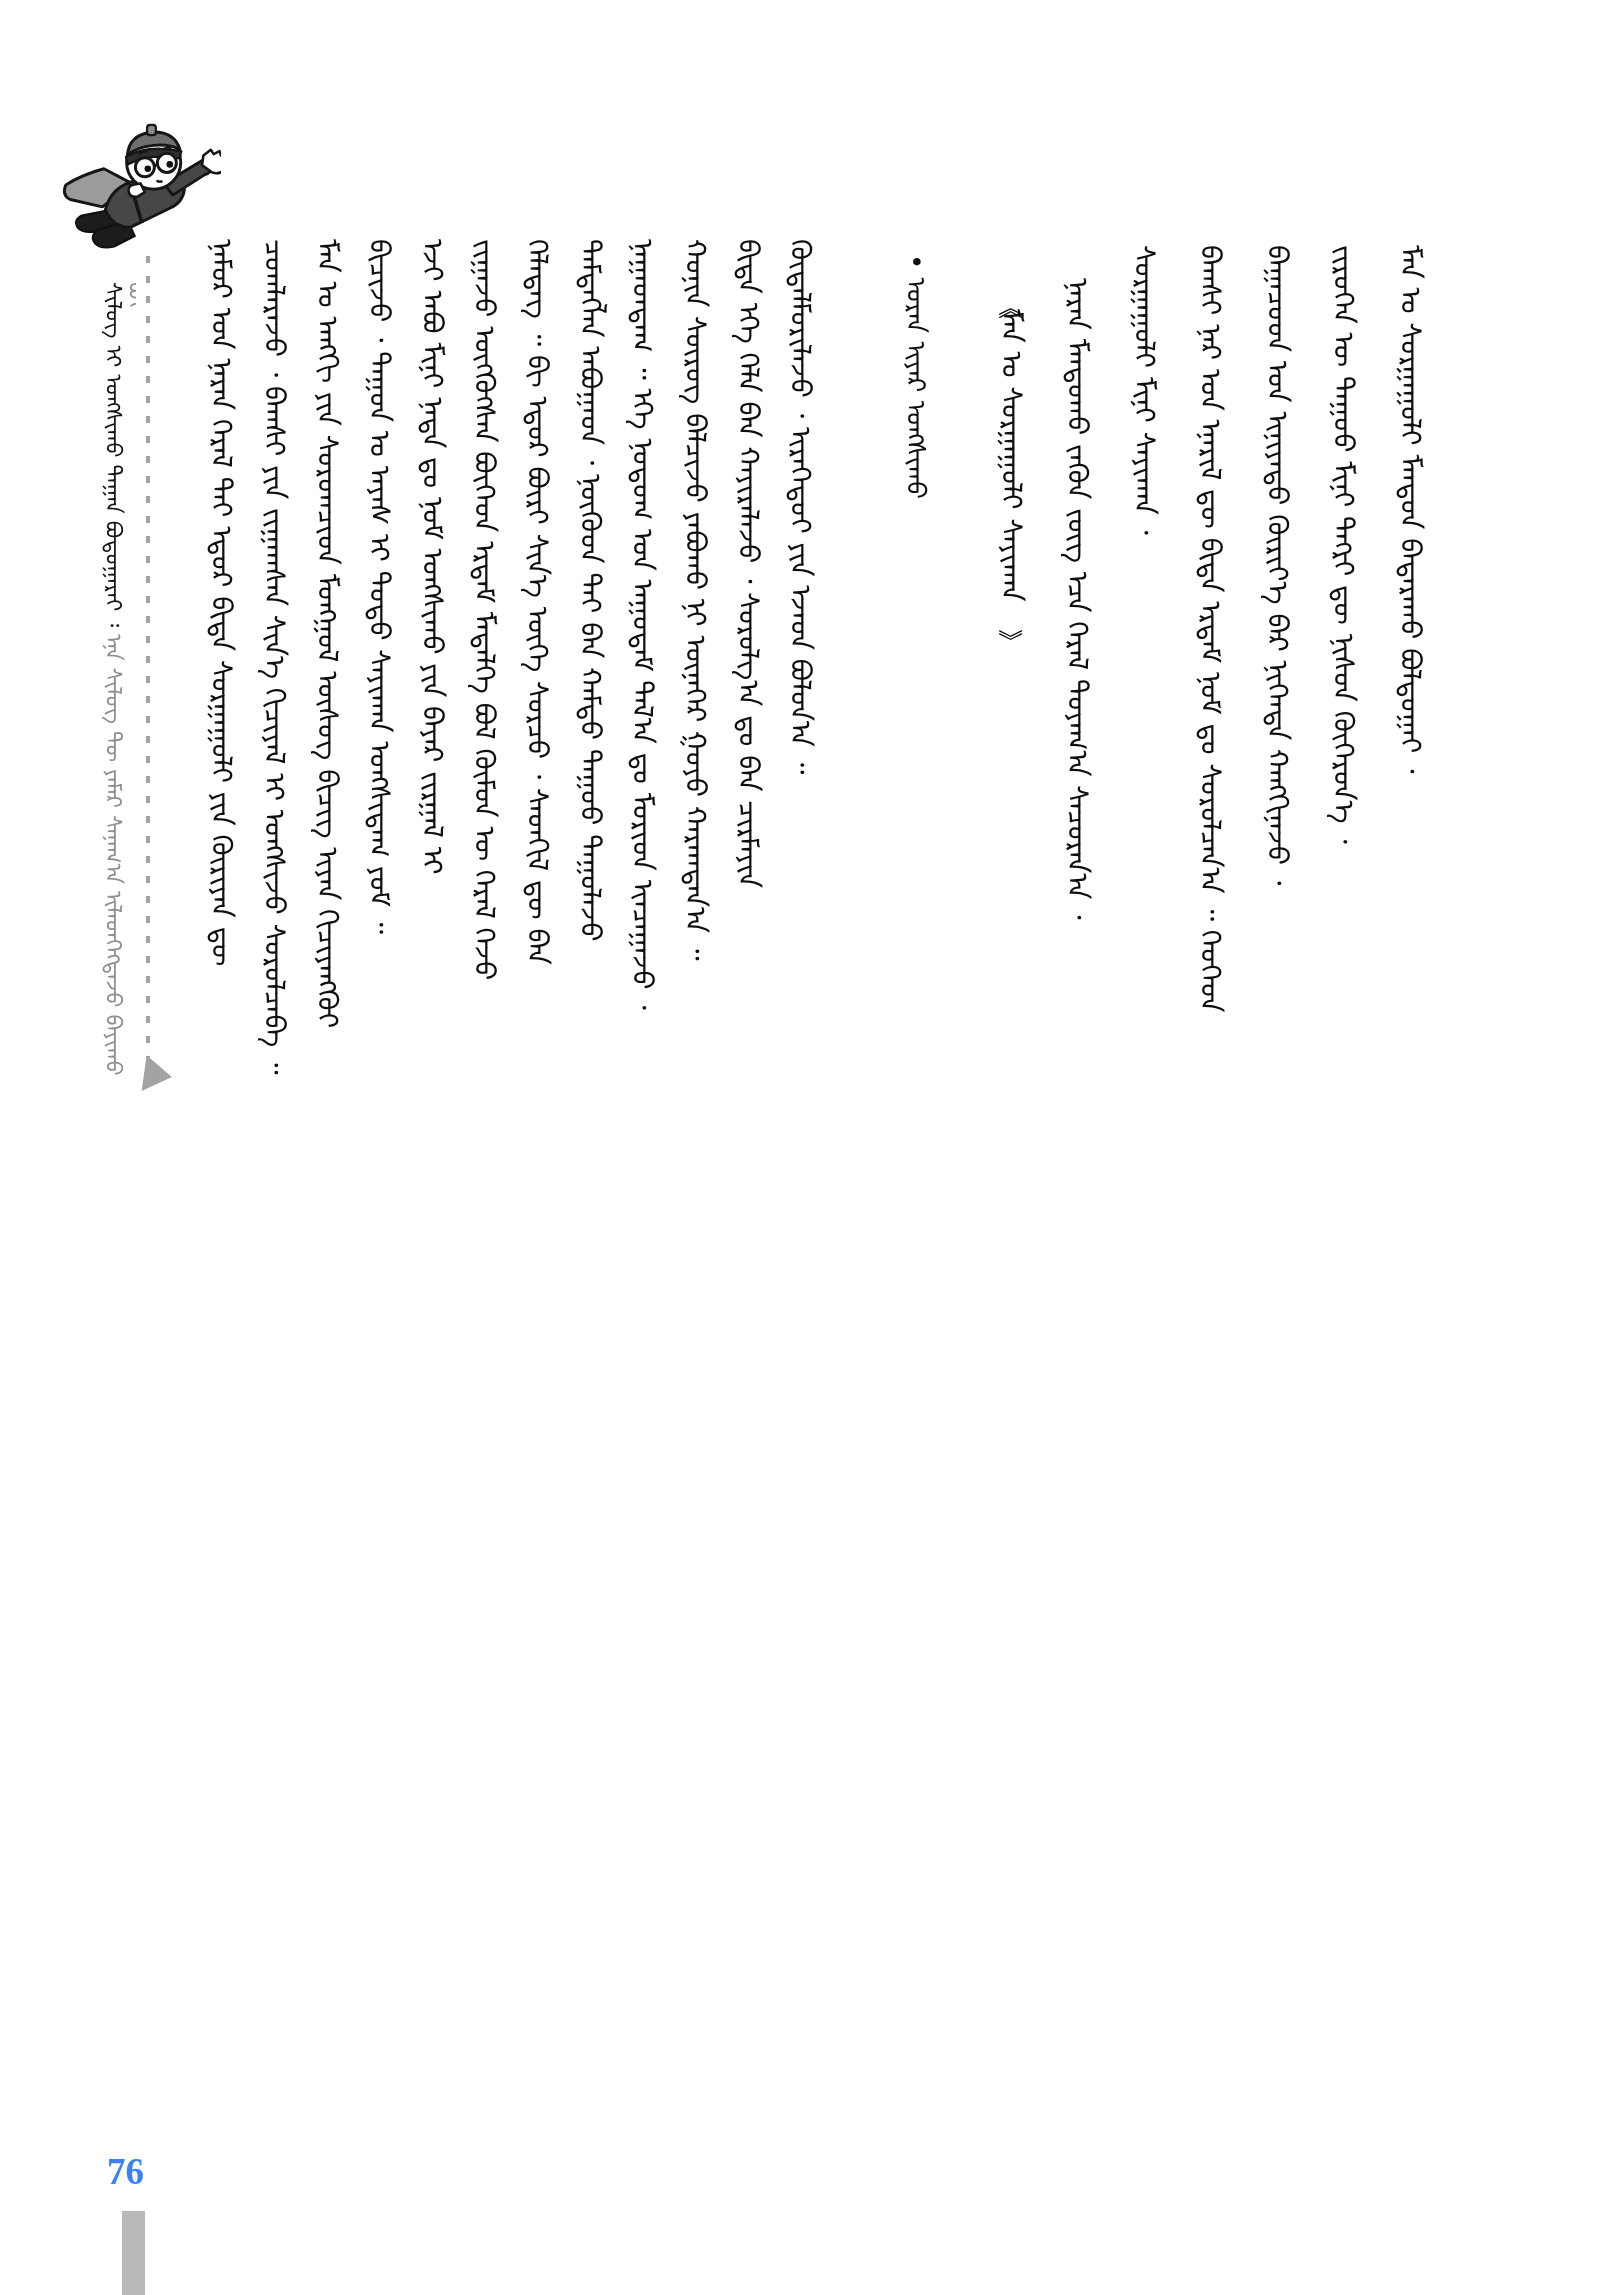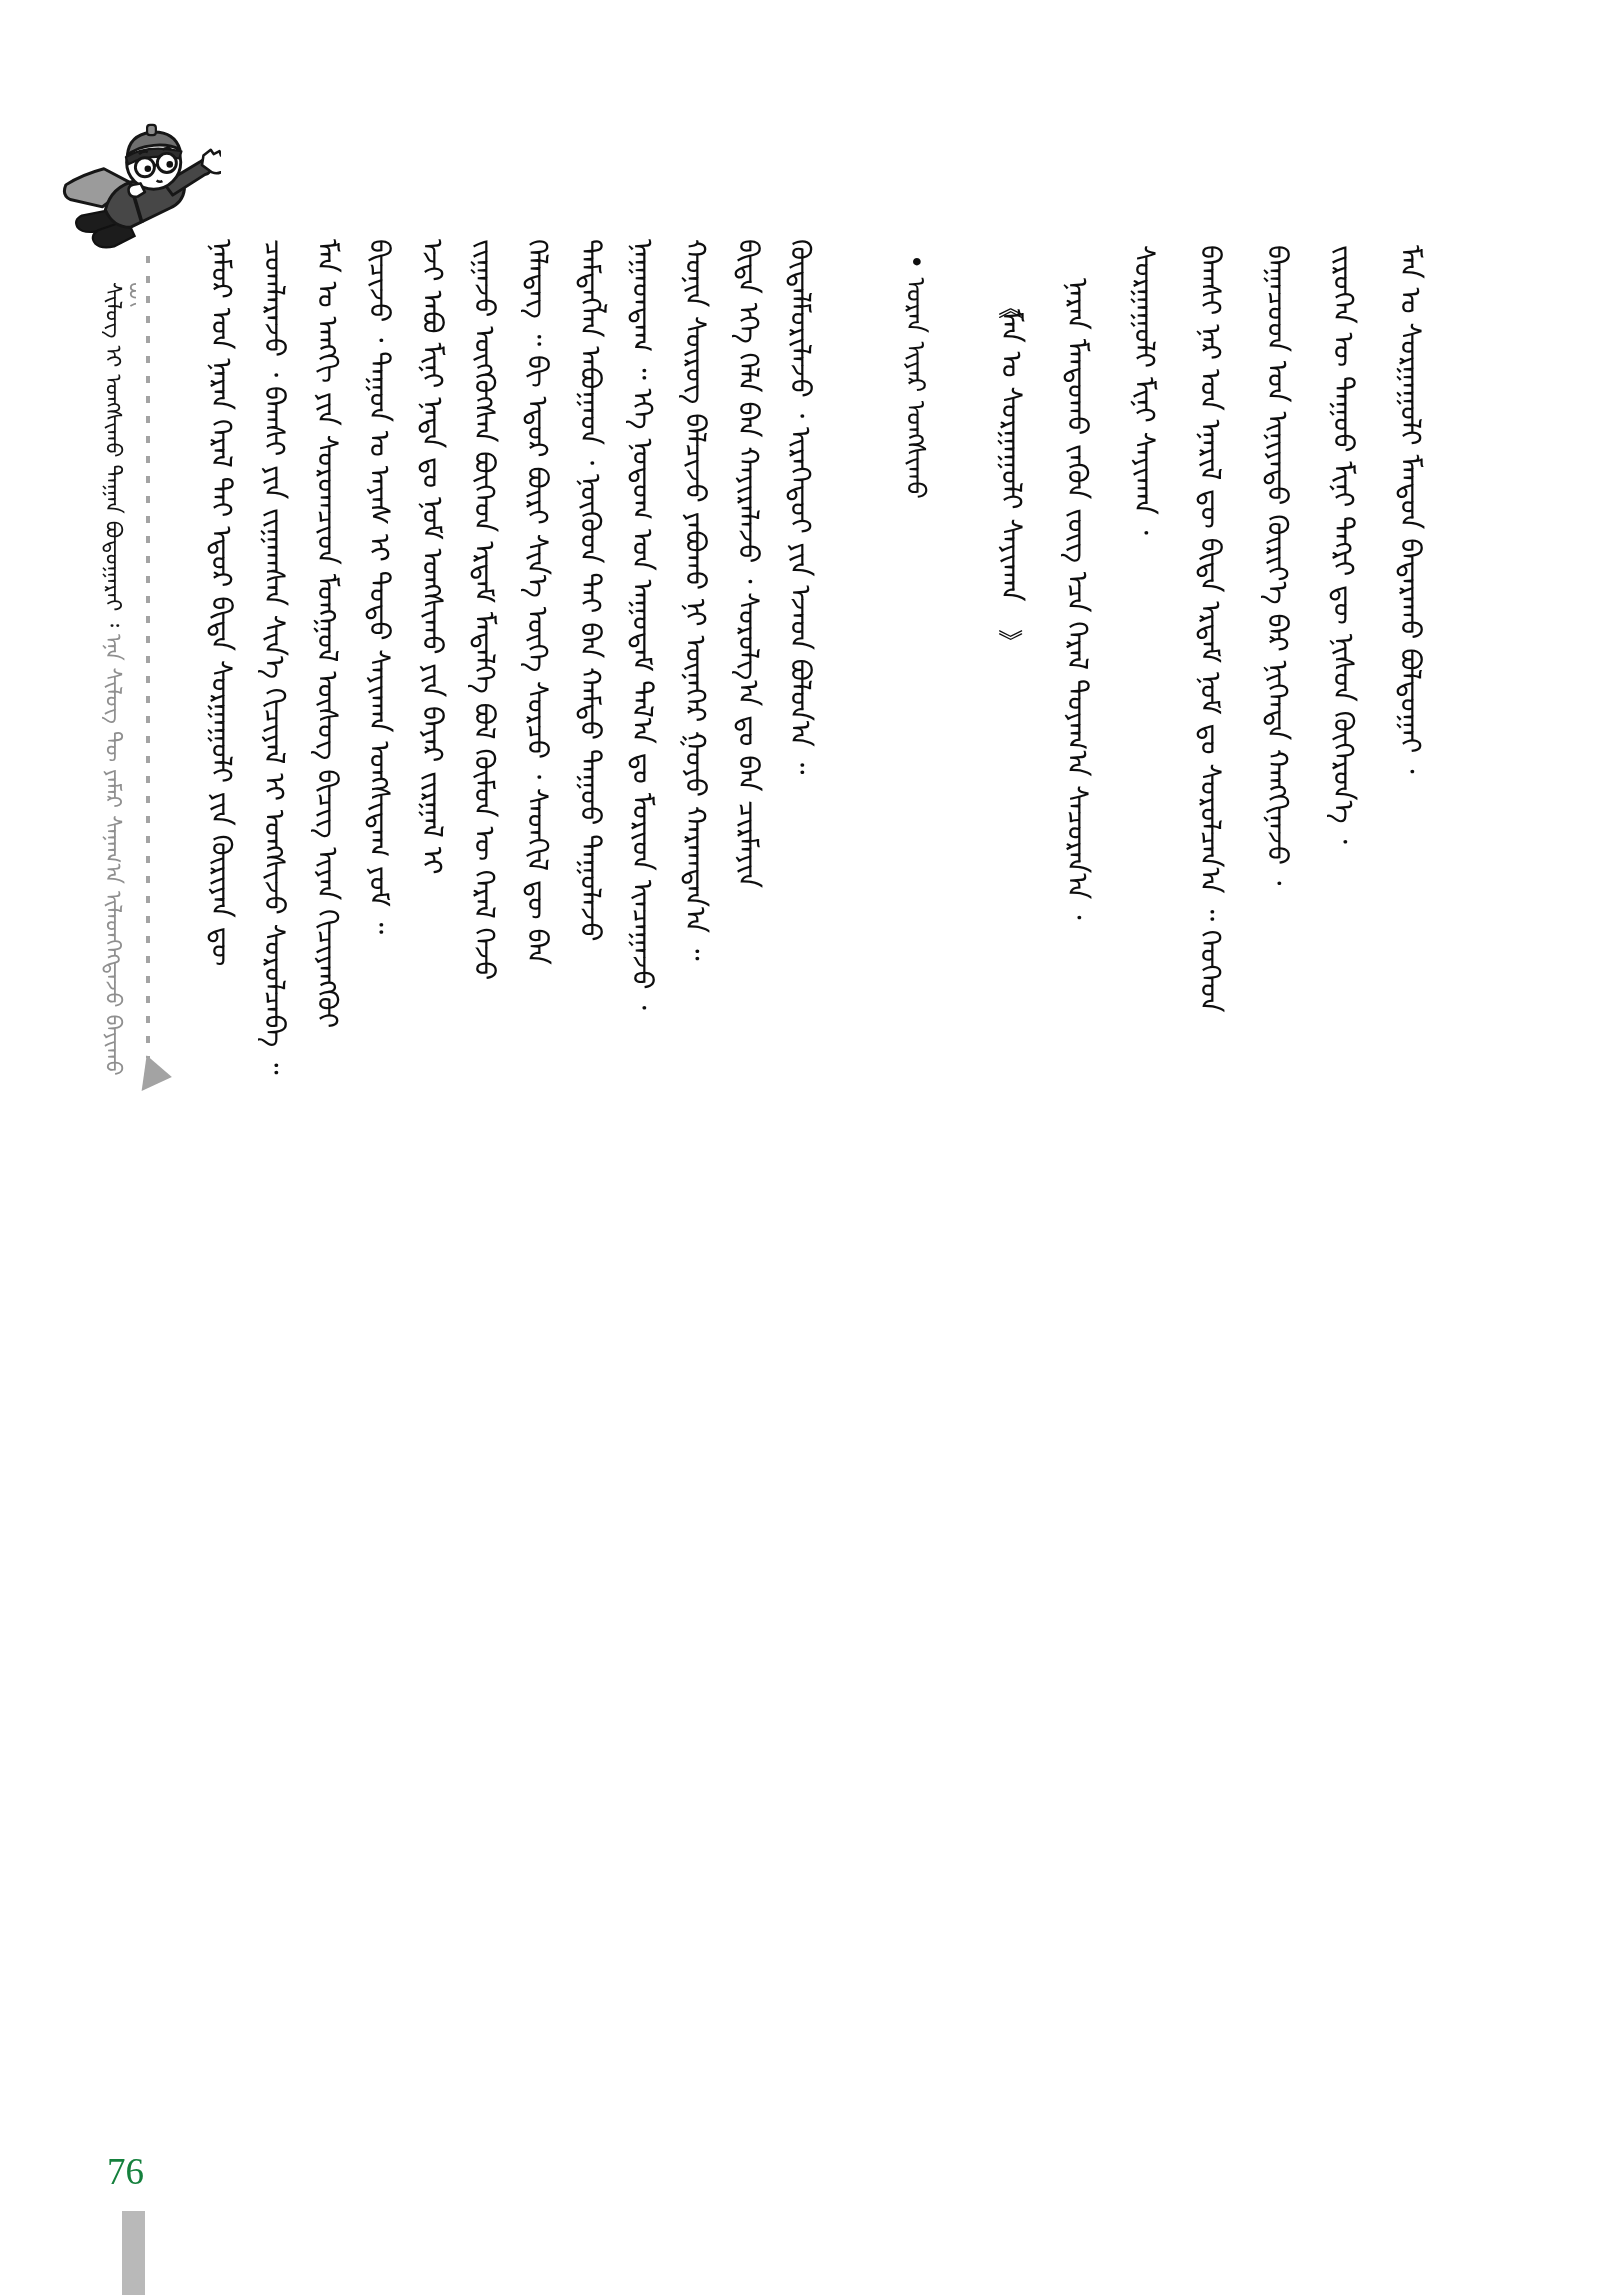--- a/index.html
+++ b/index.html
@@ -42,7 +42,7 @@
   .pageno{
     position:absolute;left:107px;top:2150px;
     font-family:"Liberation Serif","DejaVu Serif",serif;
-    font-size:37px;color:#15803d;
+    font-size:37px;color:#3b82f6;font-weight:bold;
   }
   .footer-bar{
     position:absolute;left:122px;top:2211px;width:22.7px;height:84px;background:#b9b9b9;

